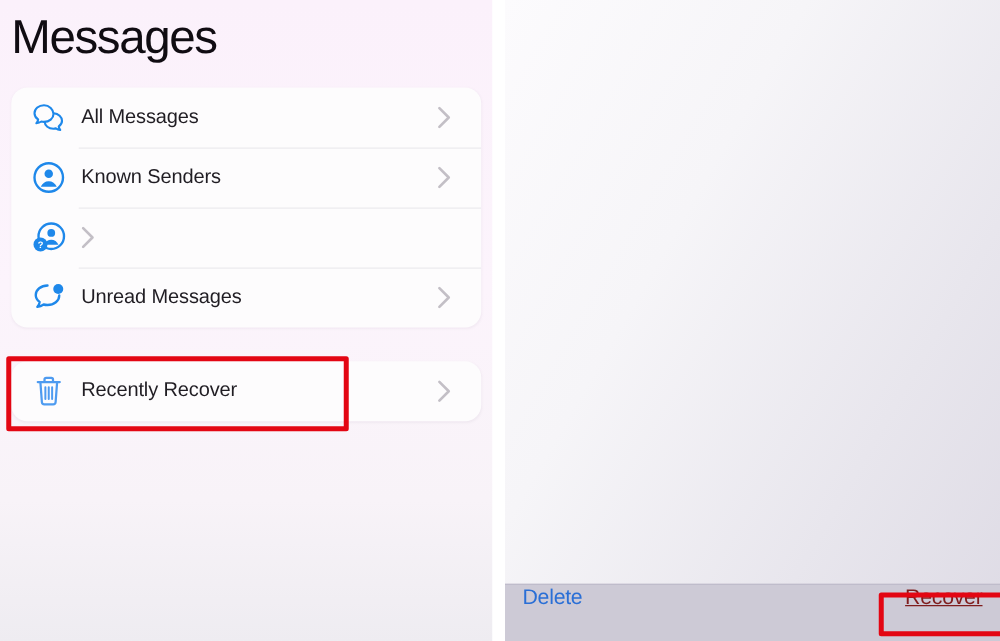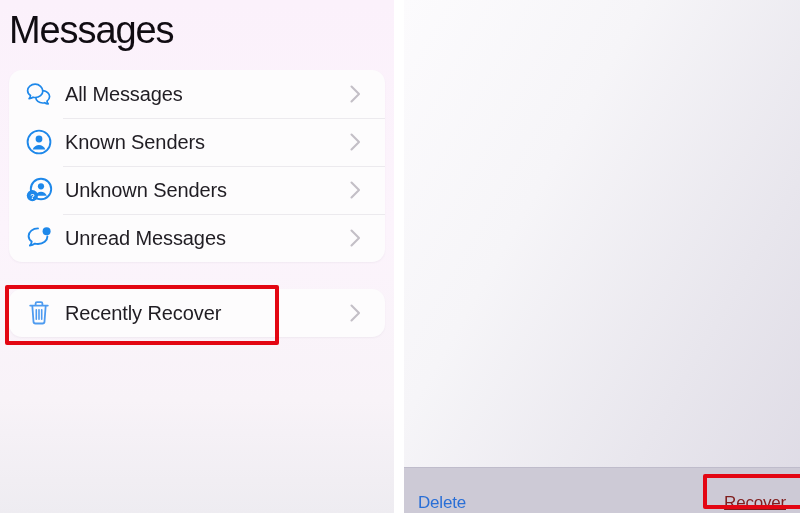--- a/index.html
+++ b/index.html
@@ -75,7 +75,7 @@
   }
   .row-icon svg { display: block; }
   .row-label {
-    font-size: 20px;
+    font-size: 16px;
     color: #201d23;
     letter-spacing: -0.1px;
     flex: 1 1 auto;

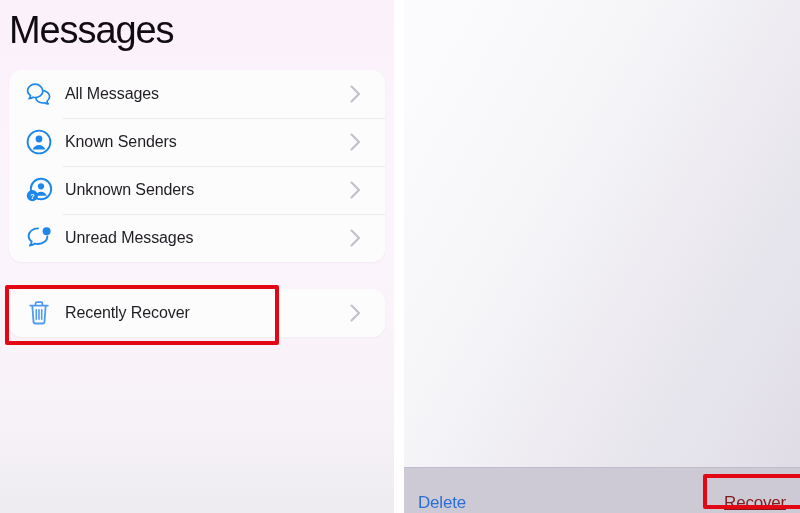--- a/index.html
+++ b/index.html
@@ -293,7 +293,6 @@
             <text x="6.4" y="21.5" font-family="Liberation Sans, sans-serif" font-size="7.4" font-weight="700" fill="#ffffff" text-anchor="middle">?</text>
           </svg>
         </span>
-        <span class="row-label">Unknown Senders</span>
         <span class="chevron">
           <svg width="11" height="18" viewBox="0 0 11 18">
               <path d="M1.5 1.5 L9 9 L1.5 16.5" fill="none" stroke="currentColor" stroke-width="2.1" stroke-linecap="round" stroke-linejoin="round"></path>

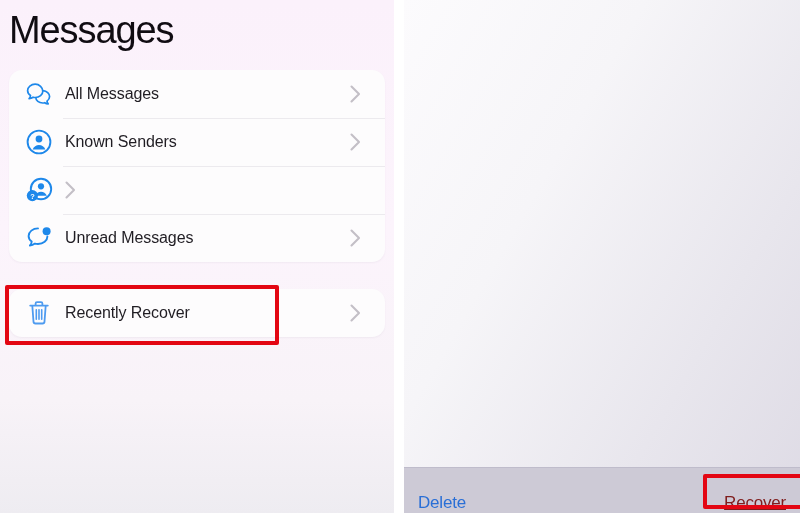--- a/index.html
+++ b/index.html
@@ -223,7 +223,7 @@
     background: #cdcad6;
     border-top: 1px solid #bfbccb;
     display: flex;
-    align-items: flex-end;
+    align-items: flex-start;
     justify-content: space-between;
     padding: 0 14px;
     box-sizing: border-box;

